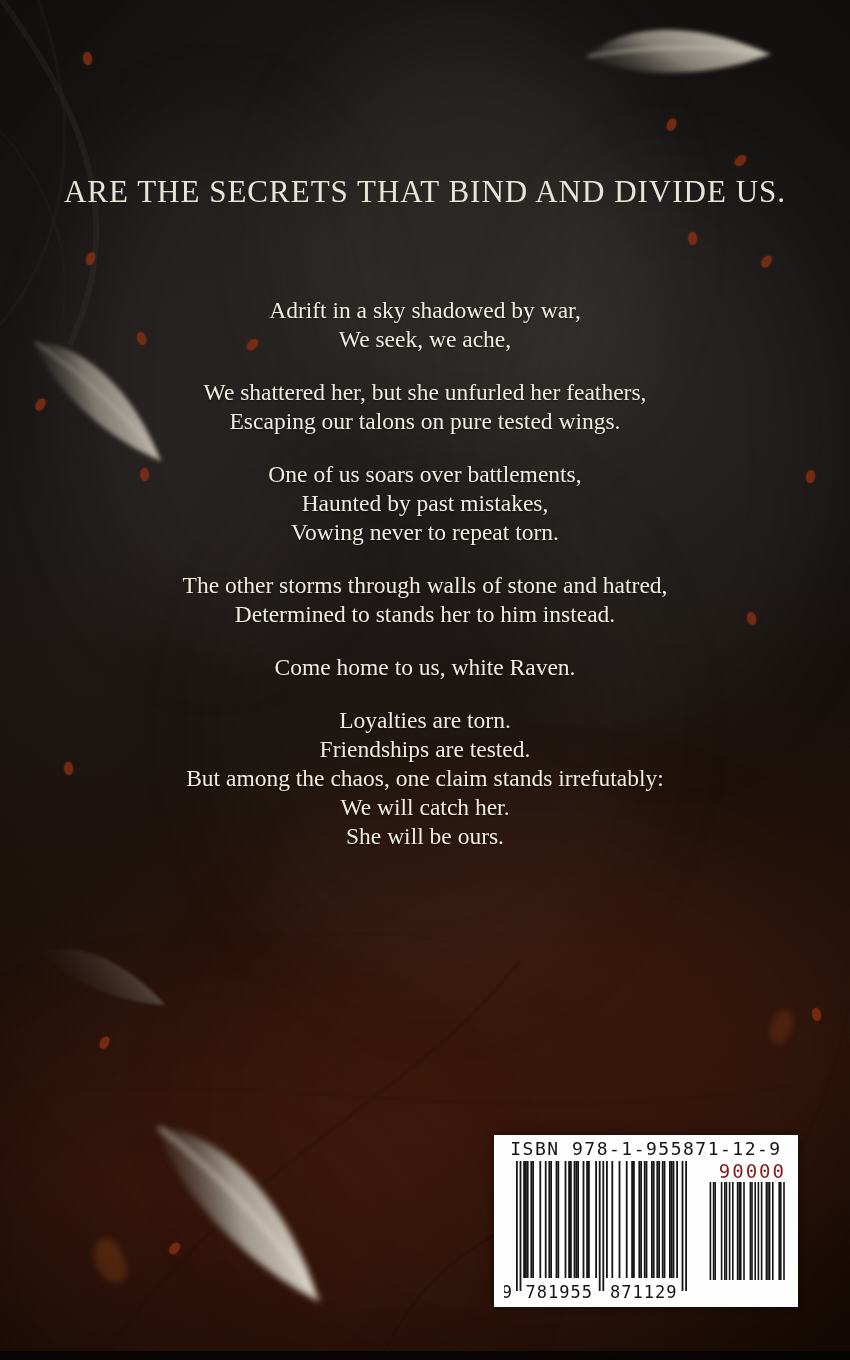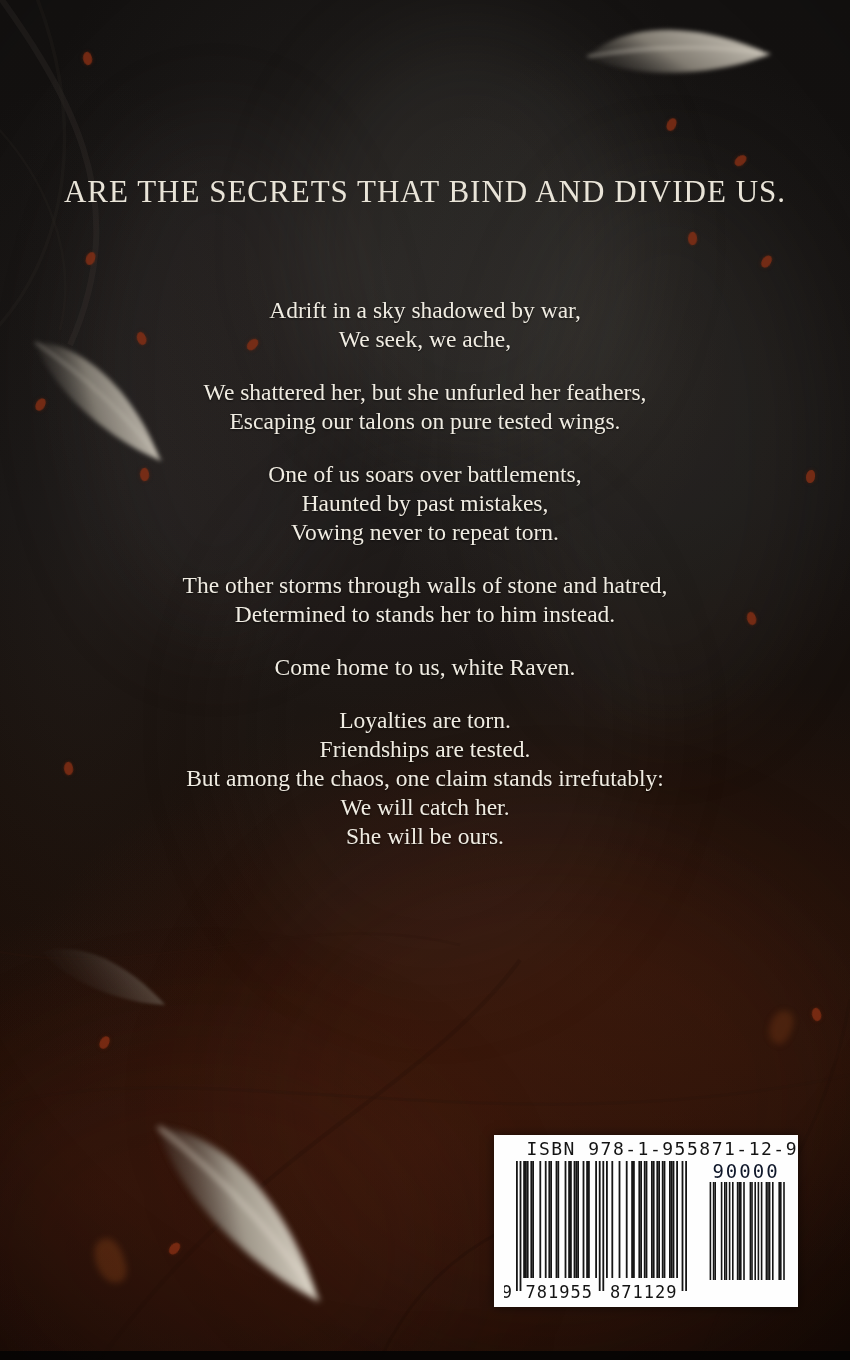--- a/index.html
+++ b/index.html
@@ -41,7 +41,7 @@
 
   .barcode-box{position:absolute;left:494px;top:1135px;width:304px;height:172px;background:#fefefe;
                box-shadow:0 0 10px rgba(0,0,0,0.55);}
-  .isbn-row{position:absolute;top:3px;left:0;right:0;text-align:right;color:#141414;
+  .isbn-row{position:absolute;top:3px;left:0;right:0;text-align:center;color:#141414;
             font-family:"DejaVu Sans Mono","Liberation Mono",monospace;font-size:18px;letter-spacing:1.5px;}
   #main-barcode{position:absolute;left:10px;top:26px;}
   .addon-num{position:absolute;left:212px;top:25px;width:80px;text-align:center;color:#0f172a;

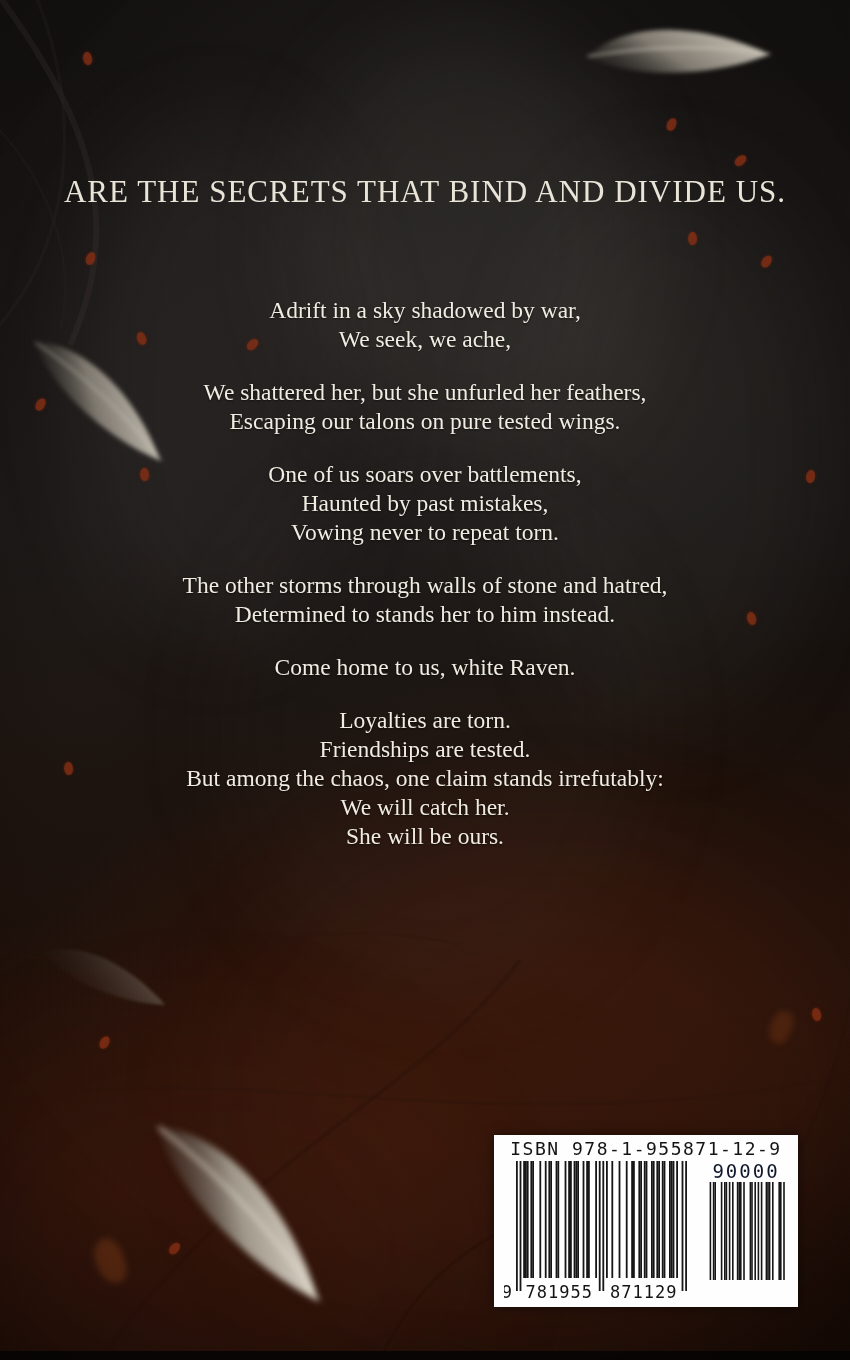--- a/index.html
+++ b/index.html
@@ -44,7 +44,7 @@
   .isbn-row{position:absolute;top:3px;left:0;right:0;text-align:center;color:#141414;
             font-family:"DejaVu Sans Mono","Liberation Mono",monospace;font-size:18px;letter-spacing:1.5px;}
   #main-barcode{position:absolute;left:10px;top:26px;}
-  .addon-num{position:absolute;left:212px;top:25px;width:80px;text-align:center;color:#0f172a;
+  .addon-num{position:absolute;left:212px;top:25px;width:80px;text-align:right;color:#7f1d1d;
              font-family:"DejaVu Sans Mono","Liberation Mono",monospace;font-size:19px;letter-spacing:2px;}
   #addon-barcode{position:absolute;left:214px;top:47px;}
   .bc-digits{font-family:"DejaVu Sans Mono","Liberation Mono",monospace;font-size:17px;fill:#141414;letter-spacing:1px;}

